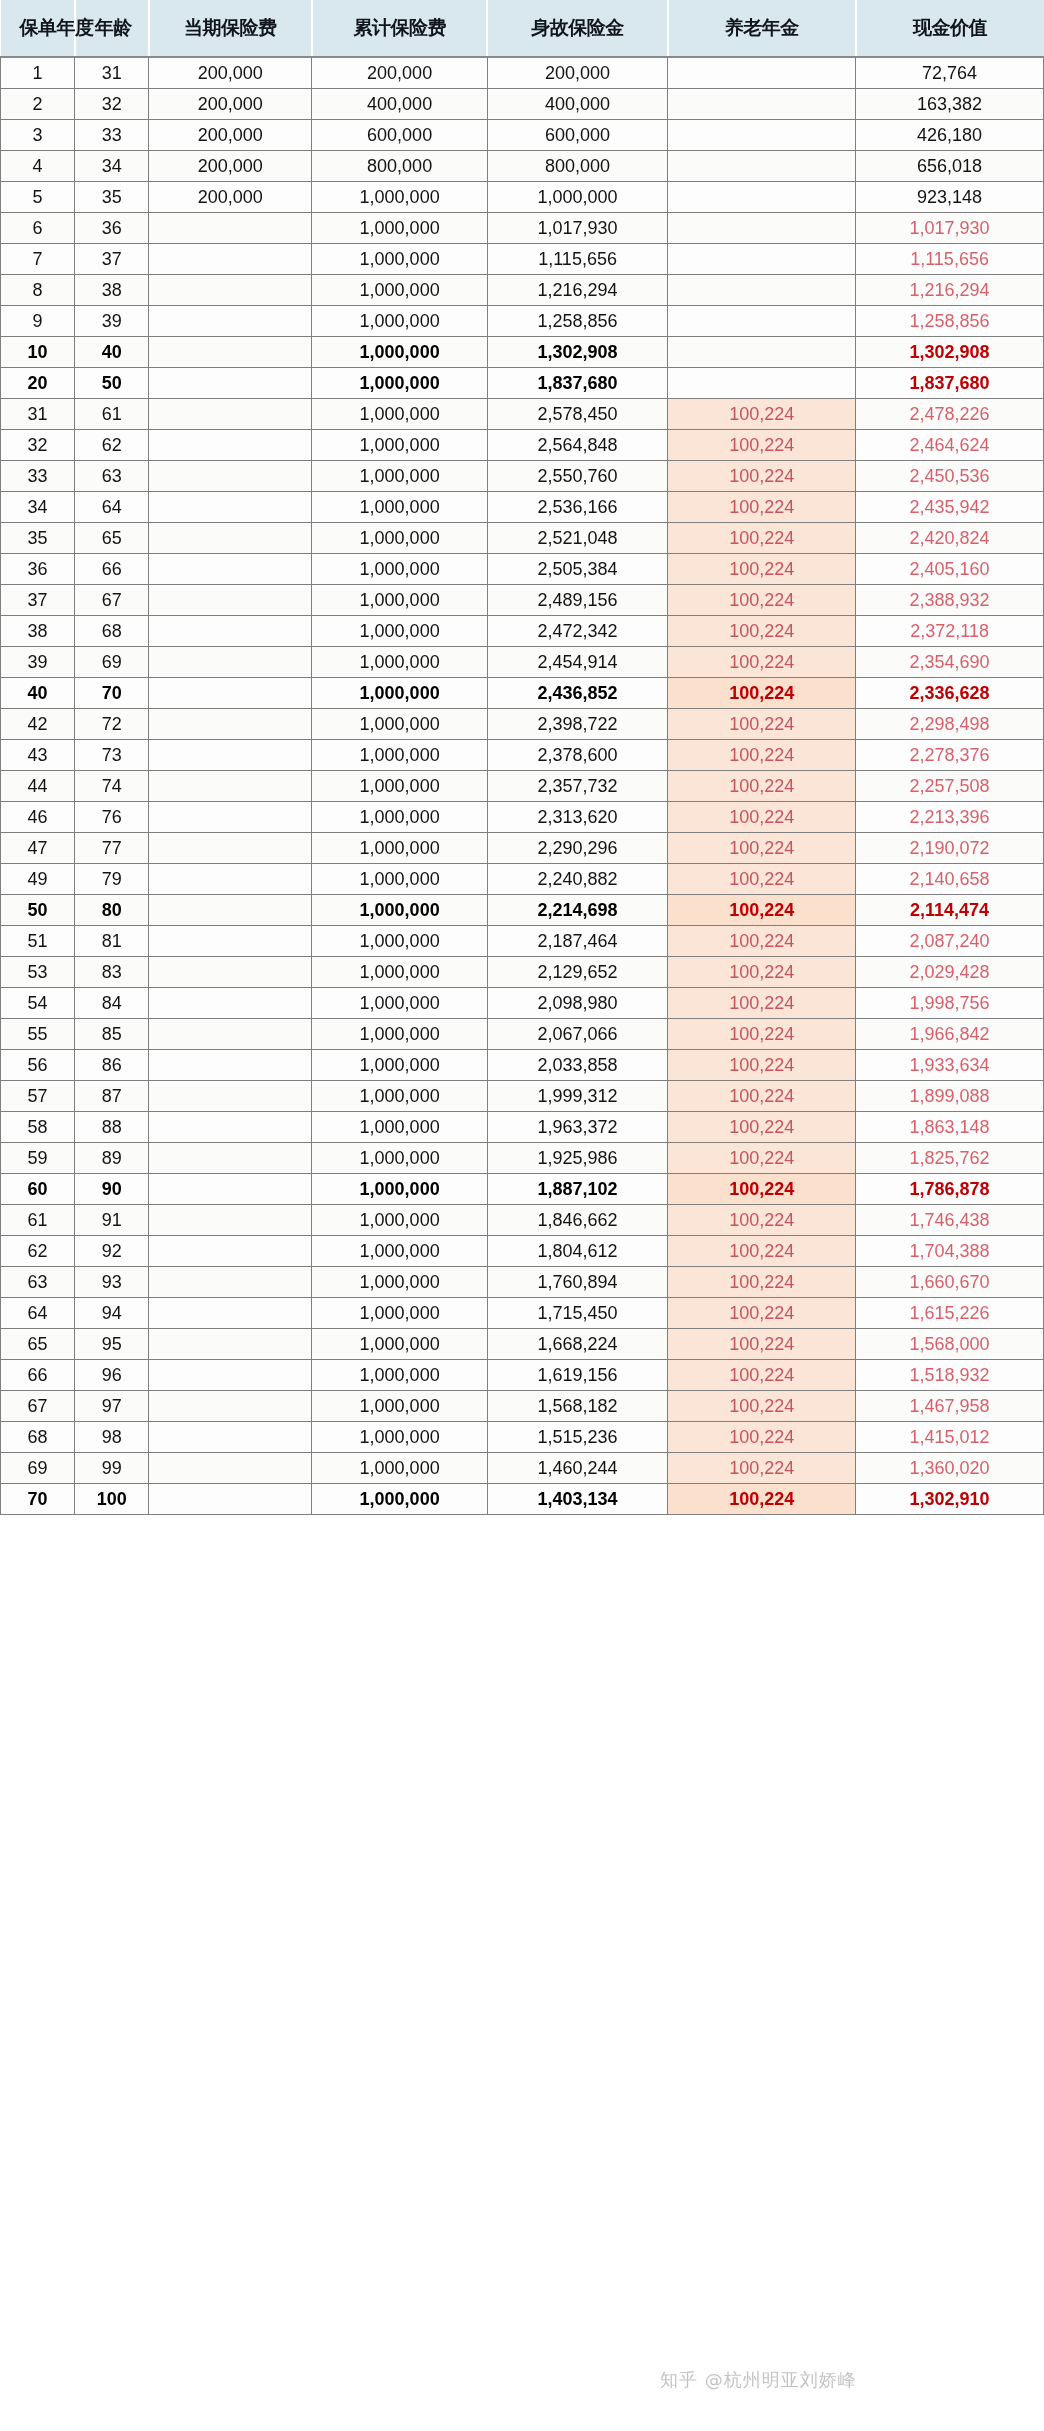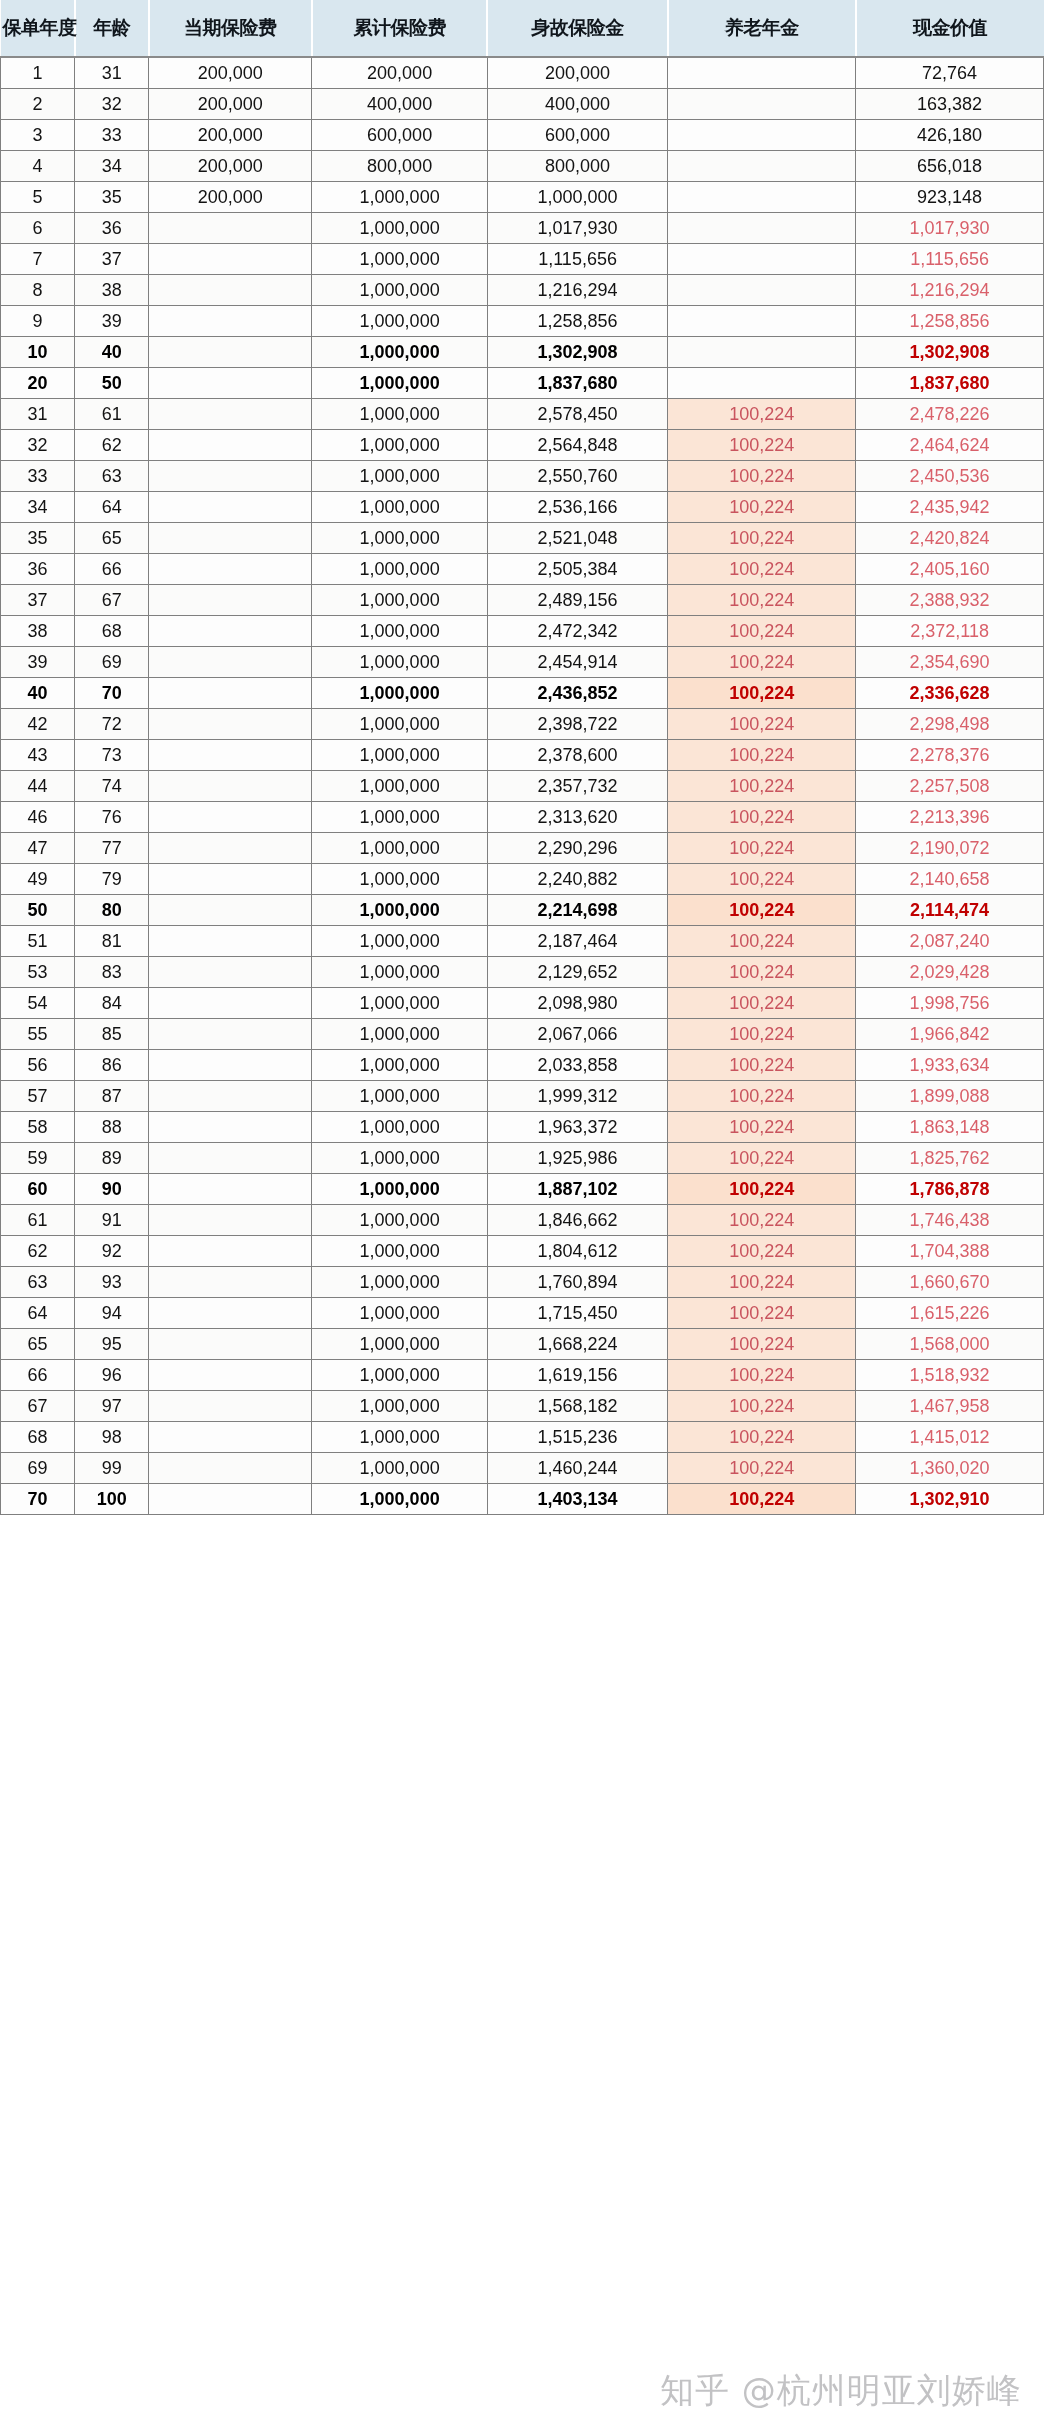--- a/index.html
+++ b/index.html
@@ -36,7 +36,7 @@
     font-size: 19px;
     height: 56px;
     line-height: 56px;
-    padding: 0 2px;
+    padding: 0 19px;
     text-align: center;
     border-right: 2px solid #ffffff;
     border-bottom: 2px solid #8a8a8a;

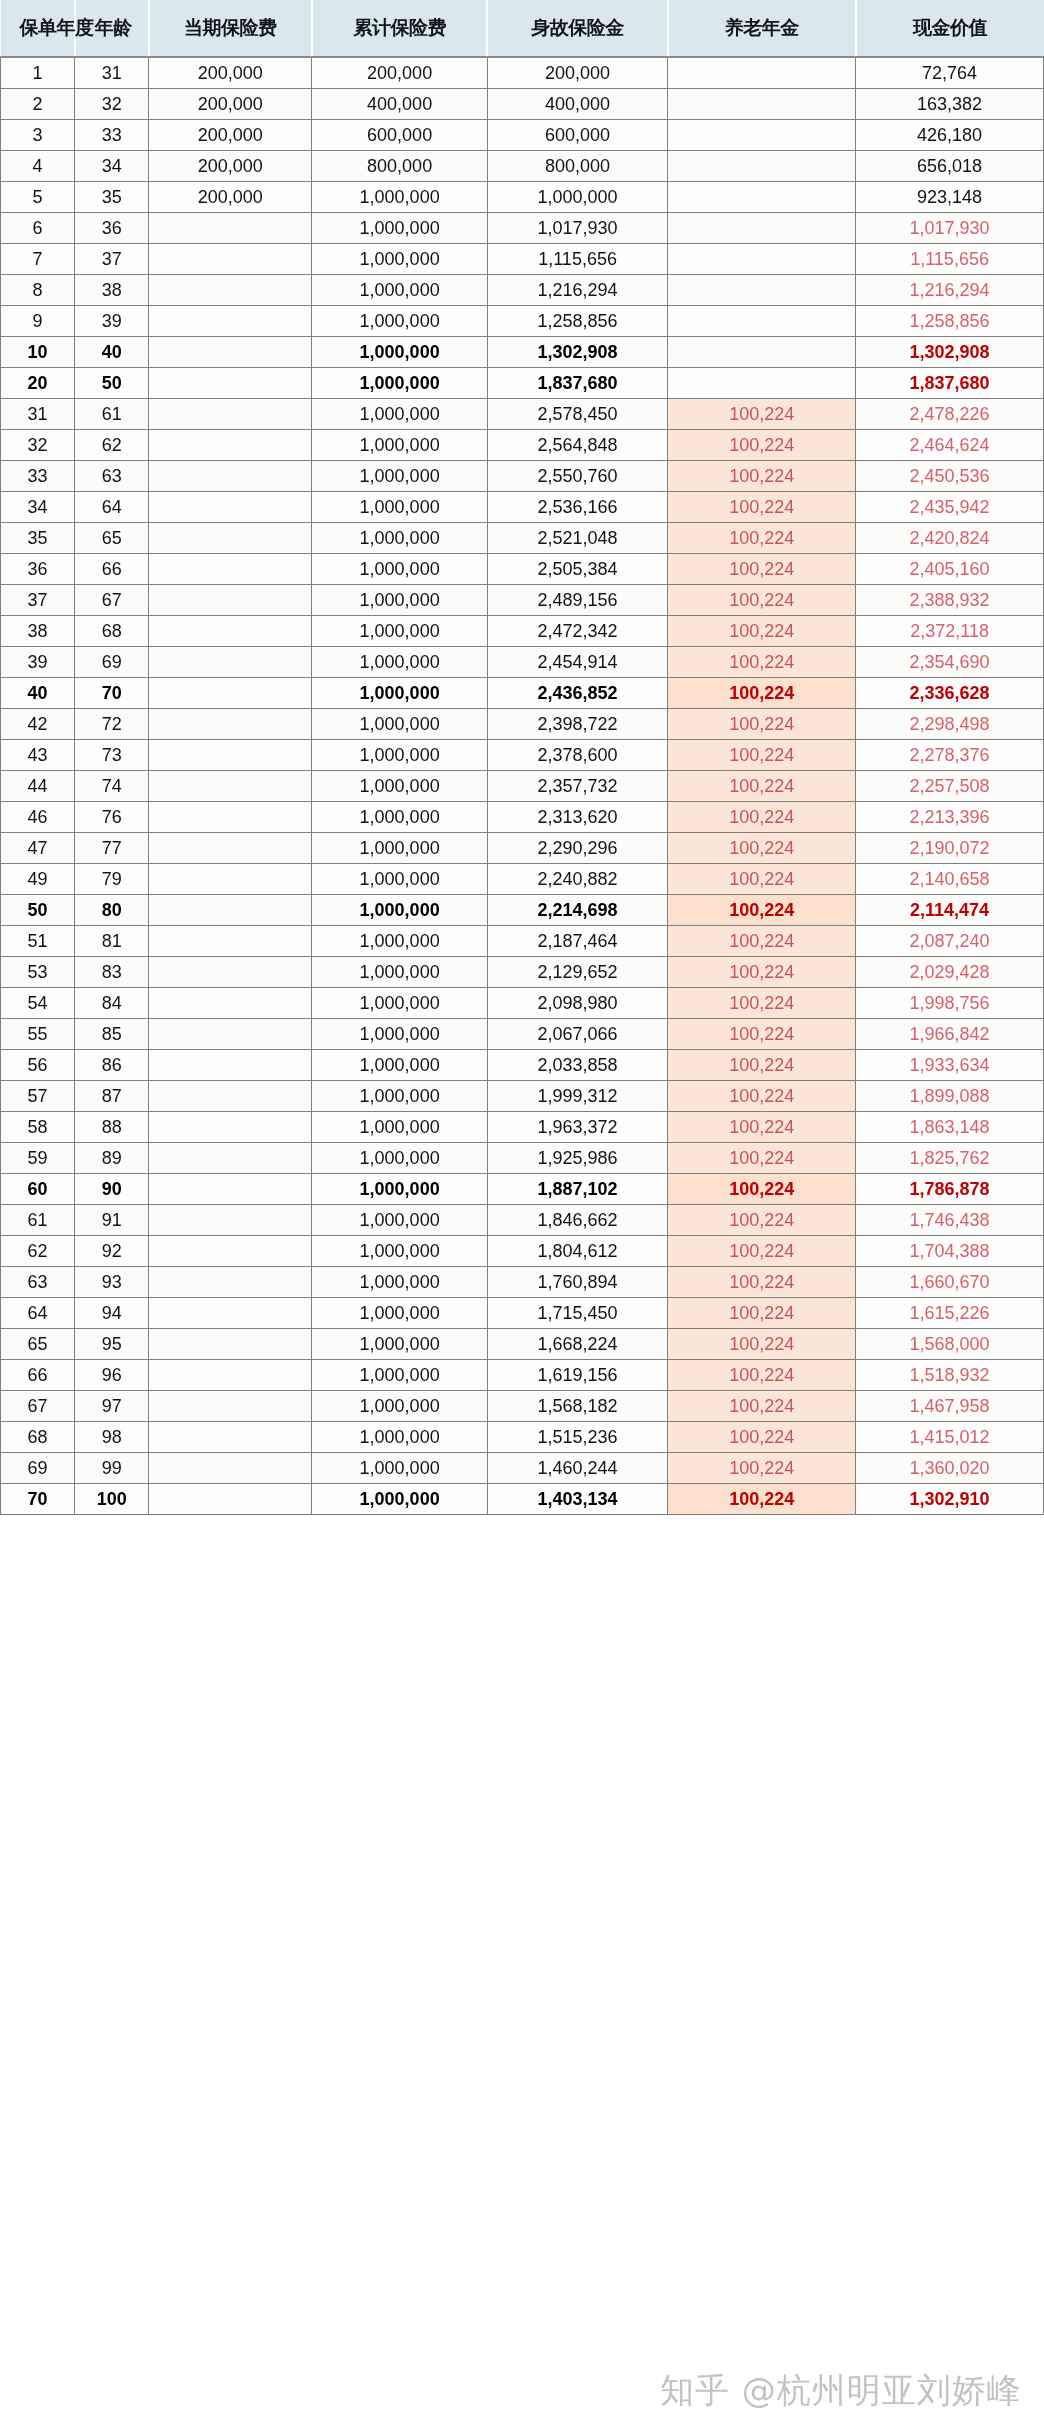--- a/index.html
+++ b/index.html
@@ -73,7 +73,7 @@
     position: absolute;
     left: 660px;
     top: 2368px;
-    font-size: 34px;
+    font-size: 18px;
     color: rgba(120,120,125,0.45);
     font-family: "DejaVu Sans", "Liberation Sans", sans-serif;
     white-space: nowrap;

